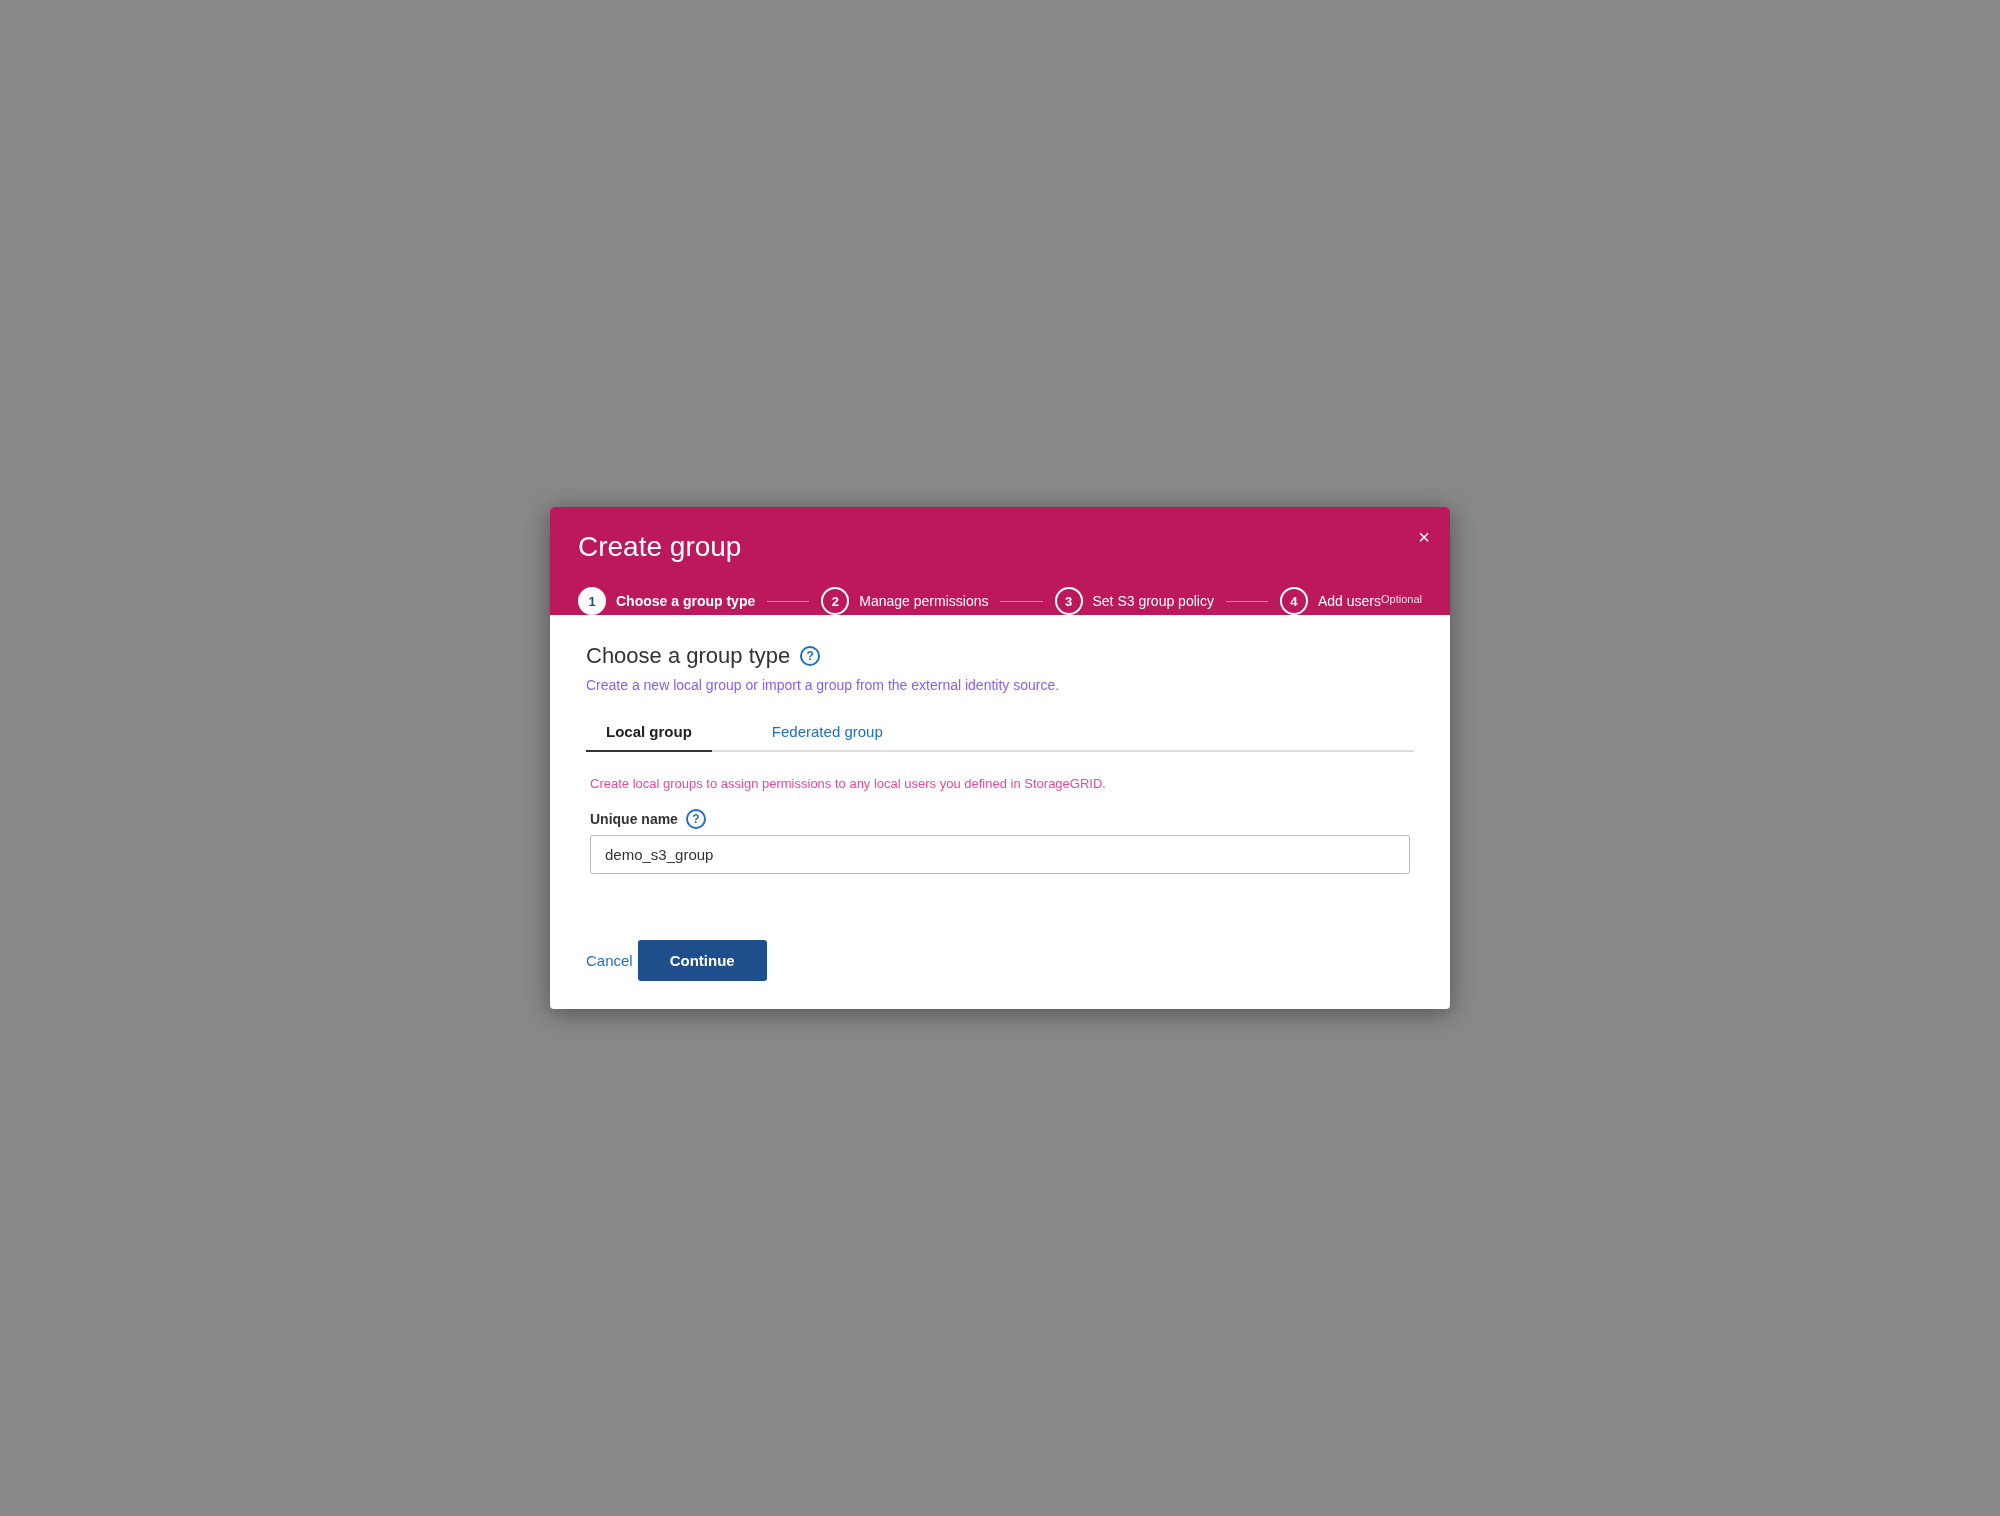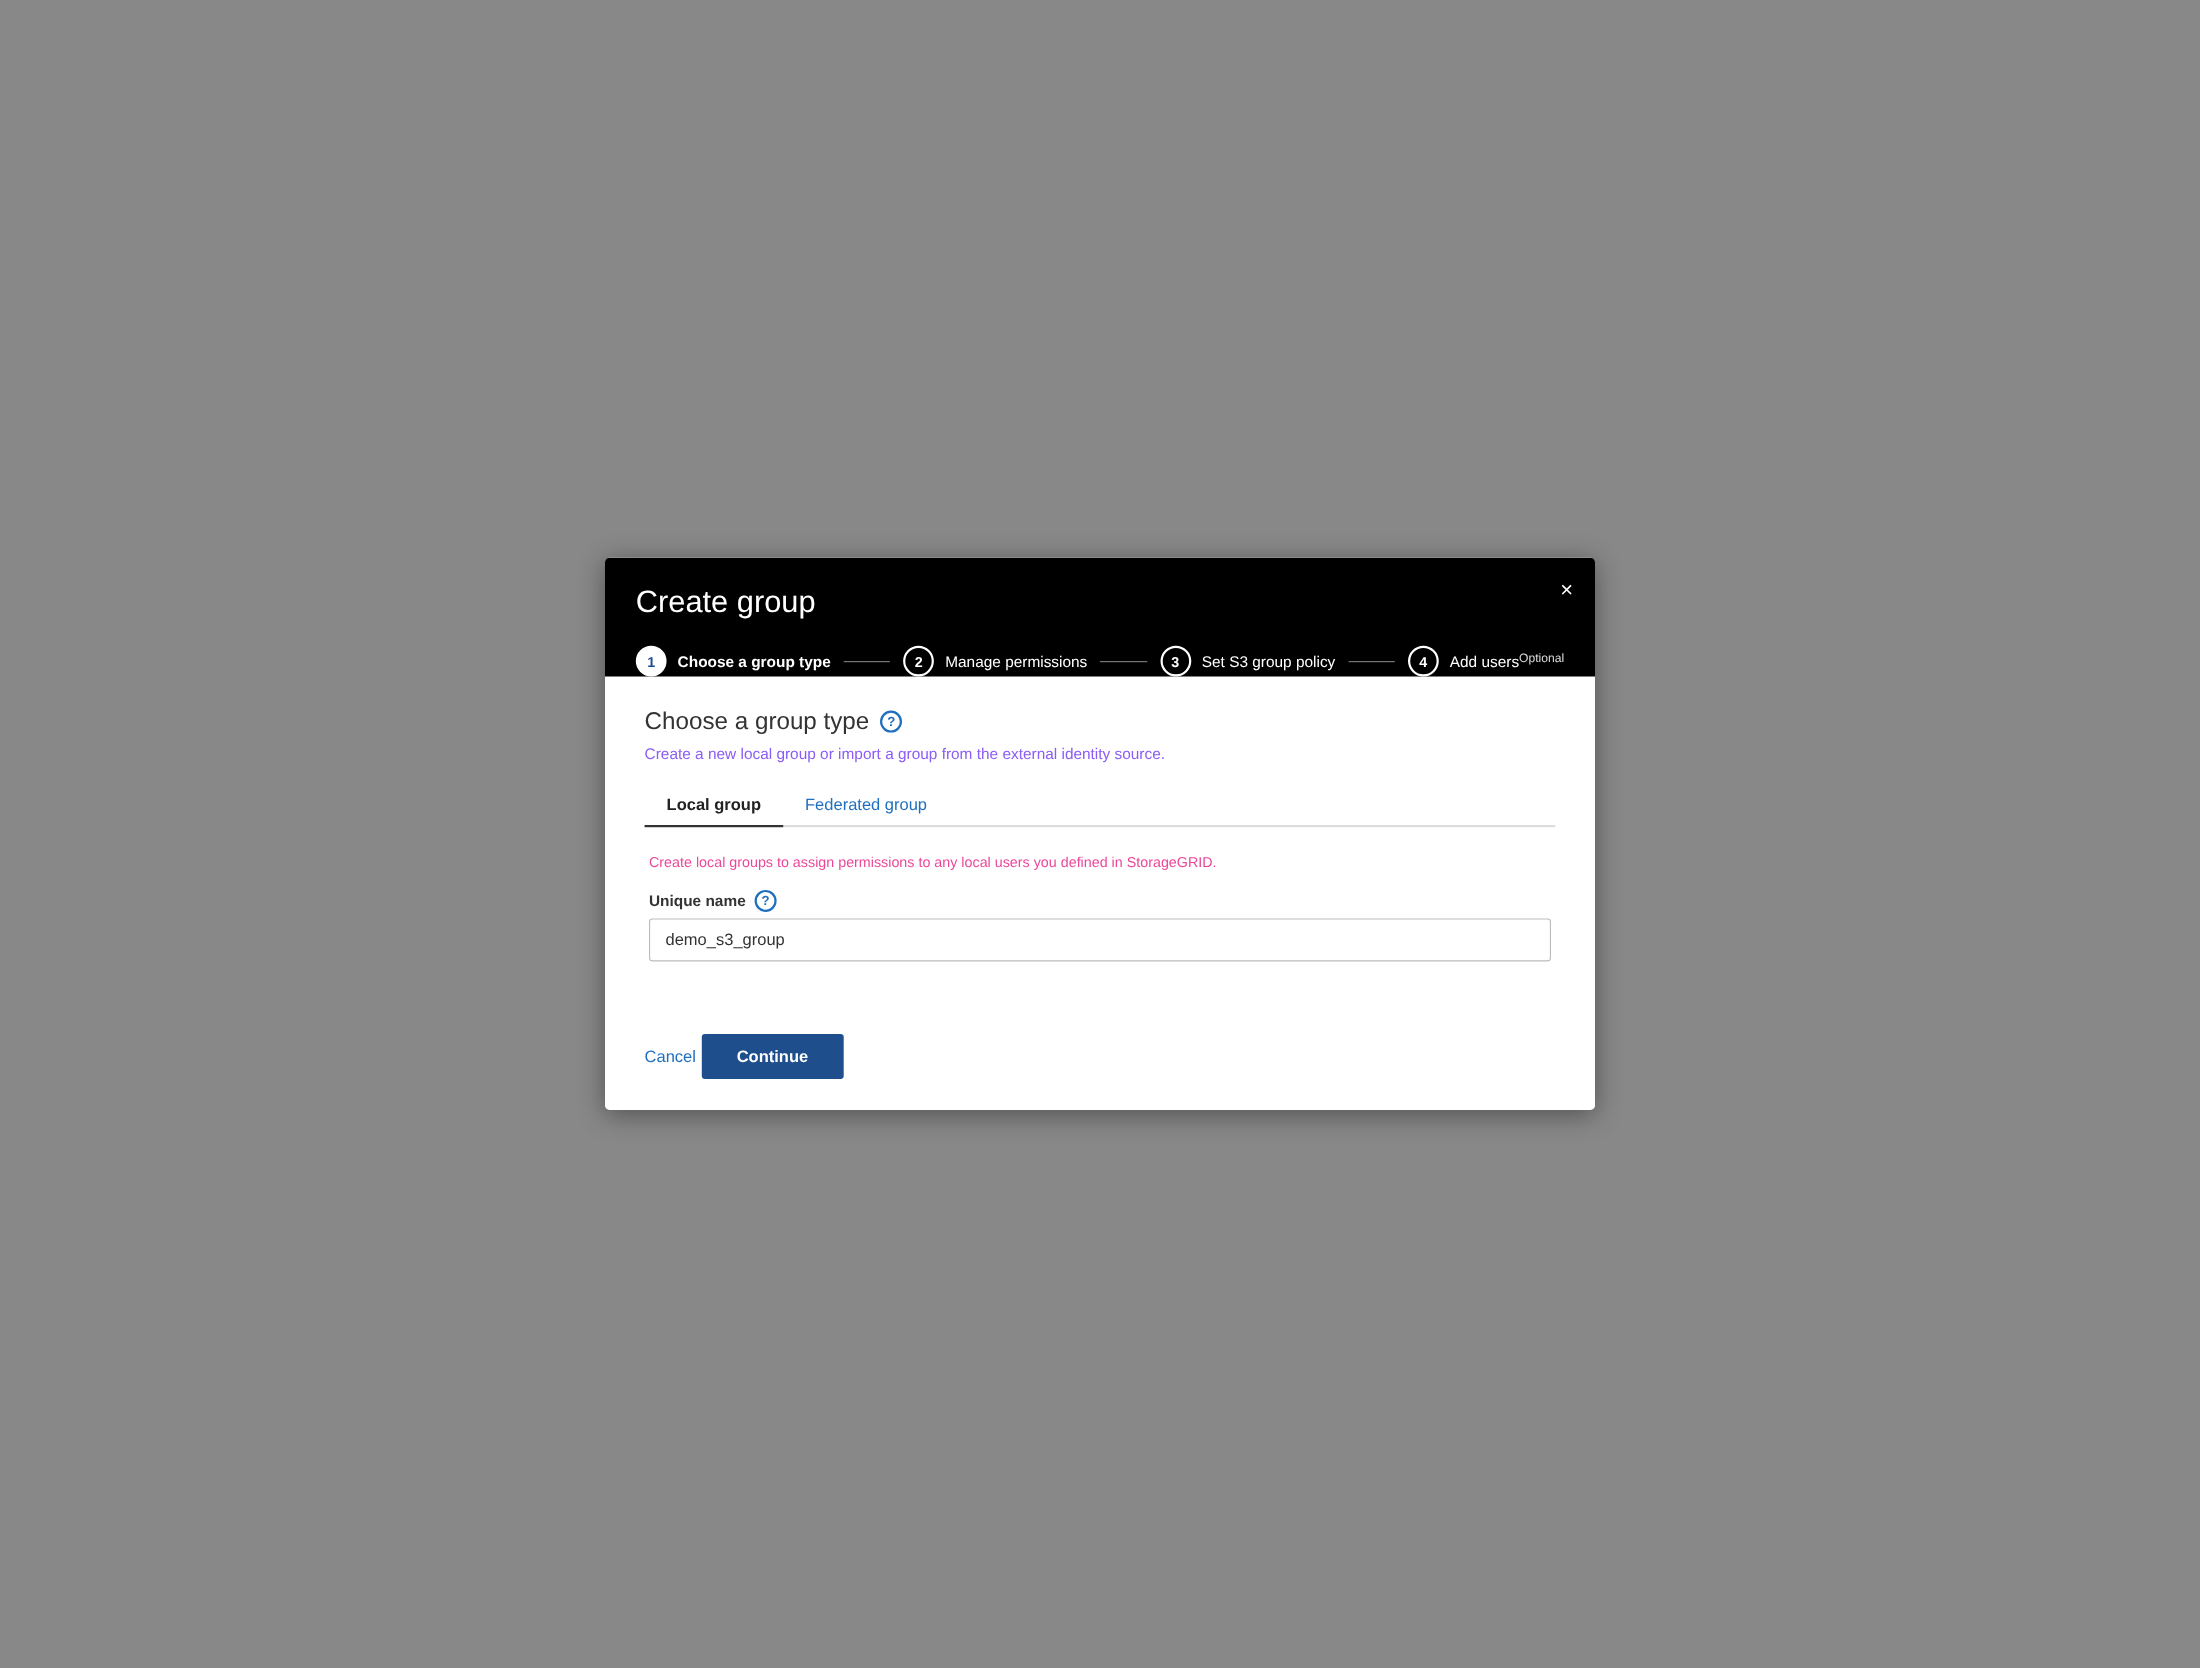--- a/index.html
+++ b/index.html
@@ -19,7 +19,7 @@
       box-shadow: 0 4px 24px rgba(0,0,0,0.4);
     }
     .modal-header {
-      background: #000000;
+      background: #be185d;
       color: #fff;
       padding: 24px 28px 0 28px;
       position: relative;

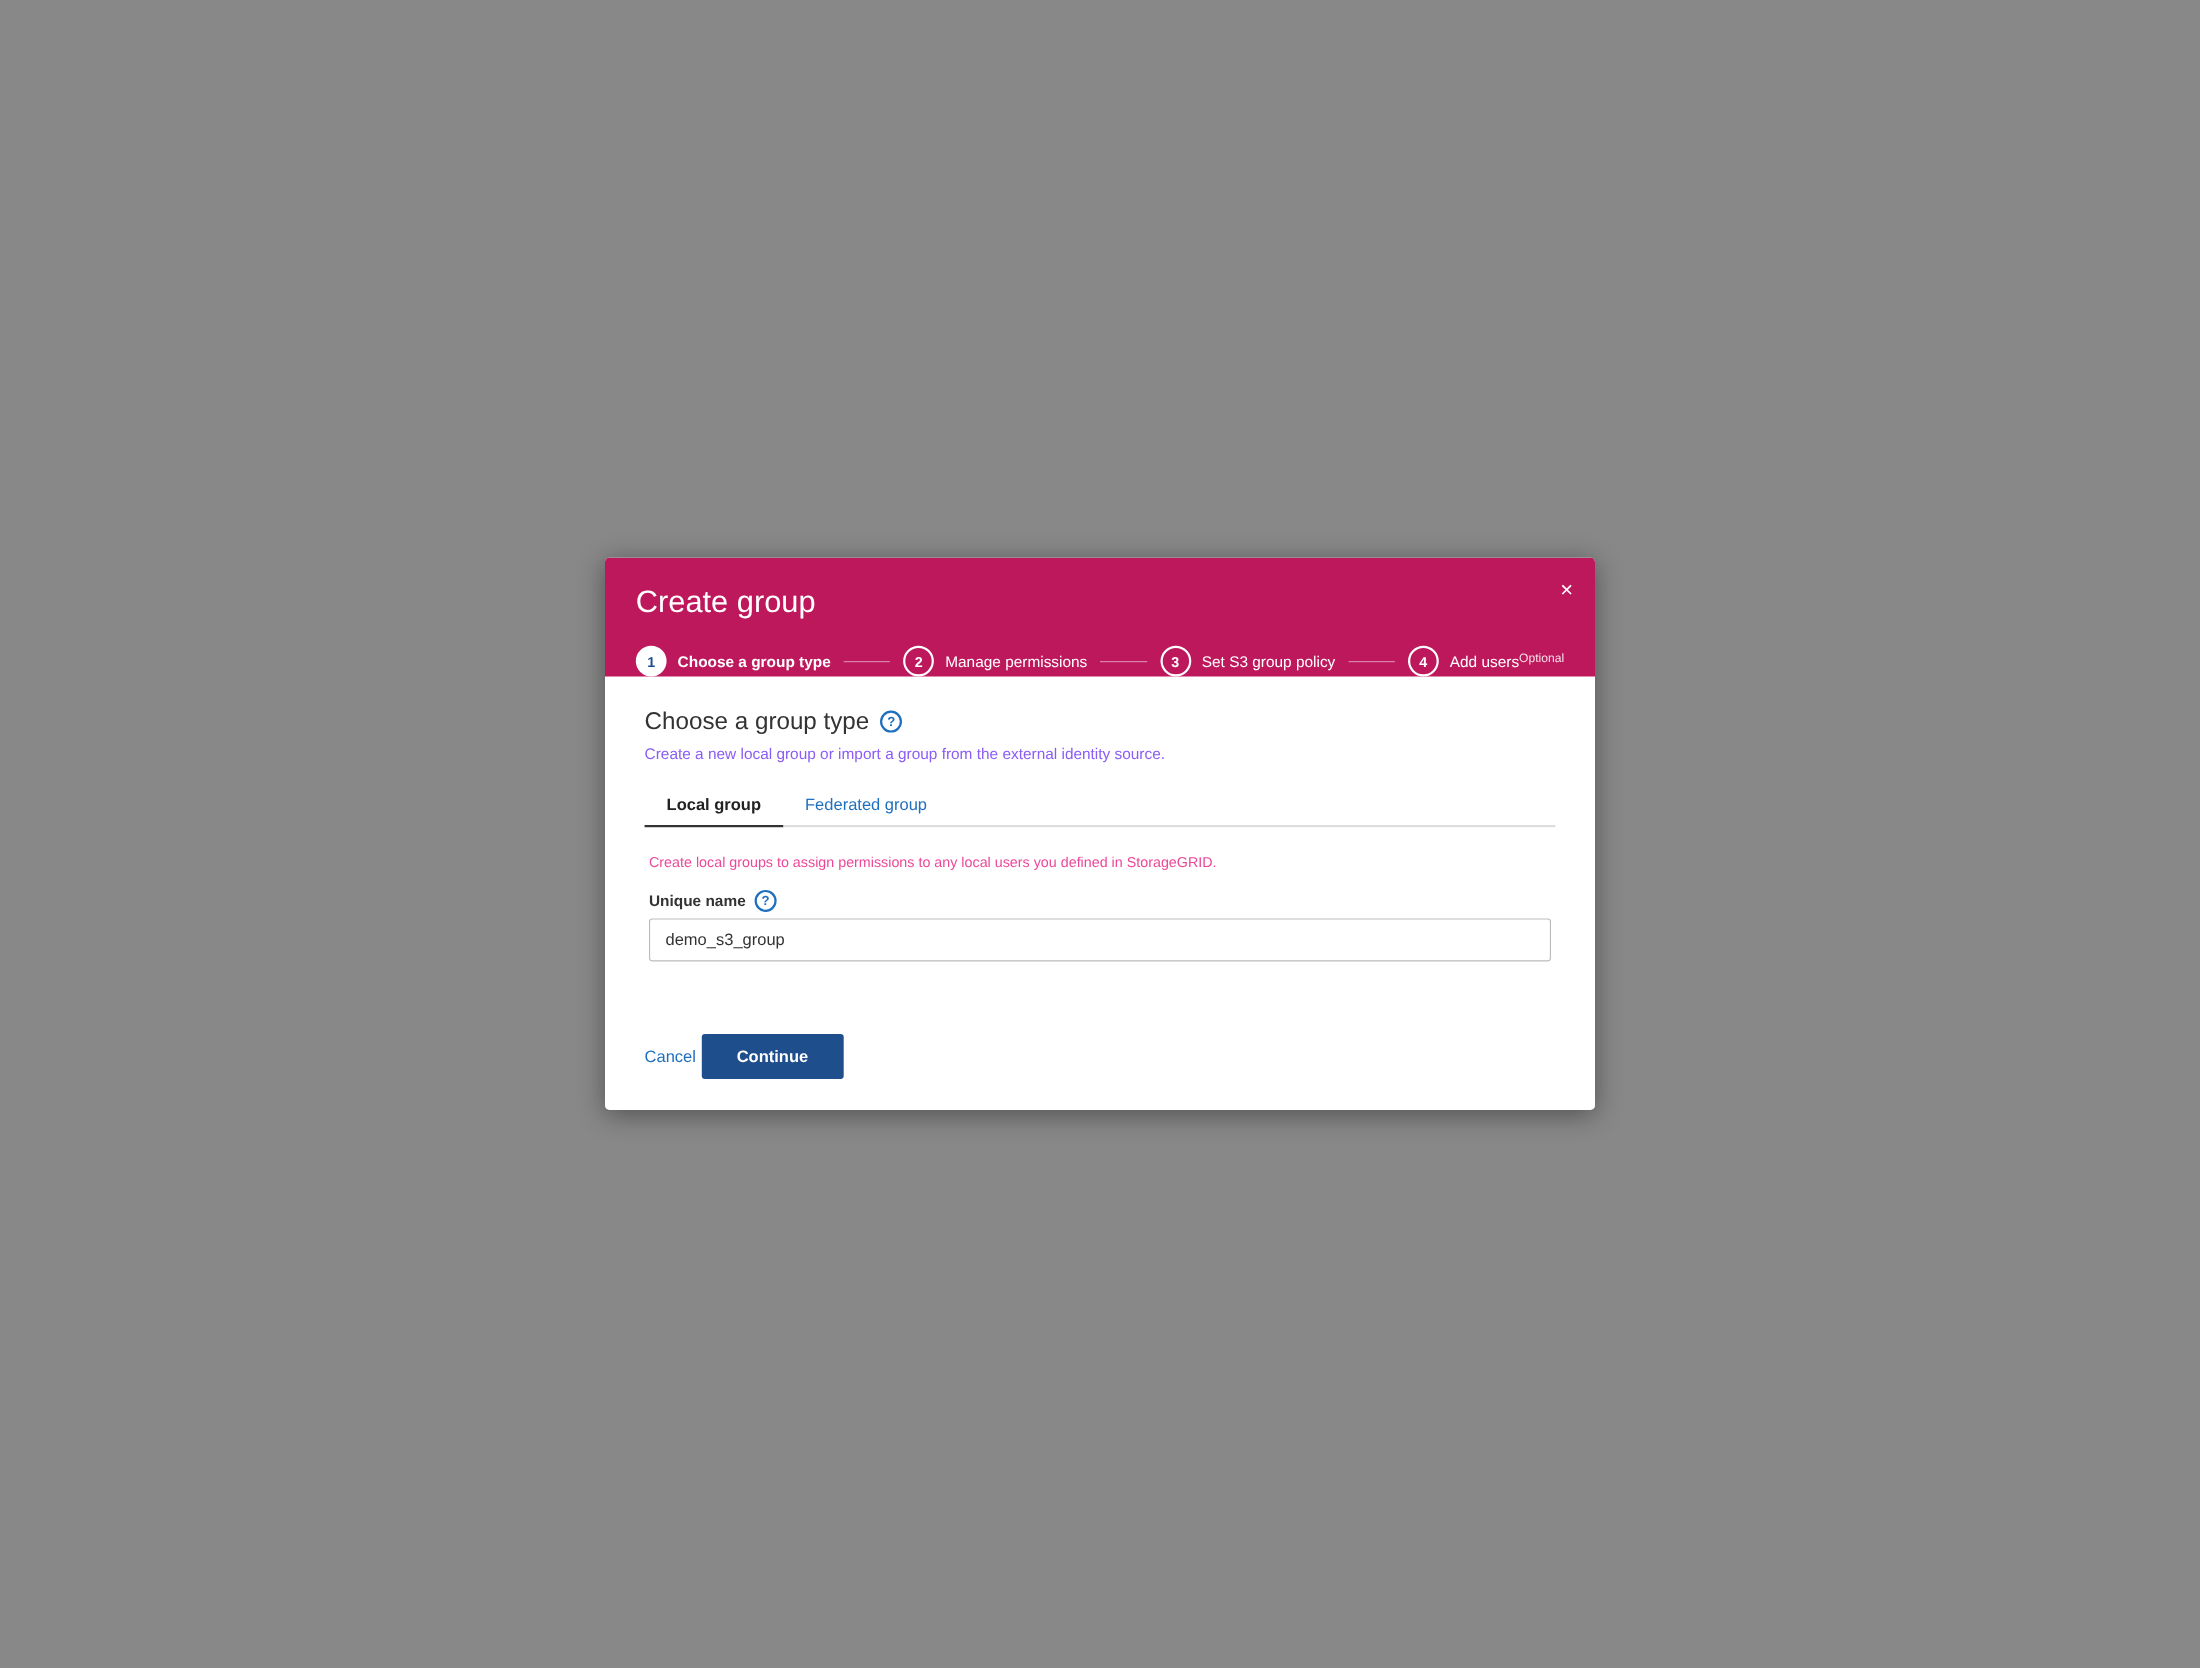--- a/index.html
+++ b/index.html
@@ -126,6 +126,7 @@
       display: flex;
       border-bottom: 2px solid #ddd;
       margin-bottom: 24px;
+      gap: 40px;
     }
     .tab {
       padding: 10px 20px;

